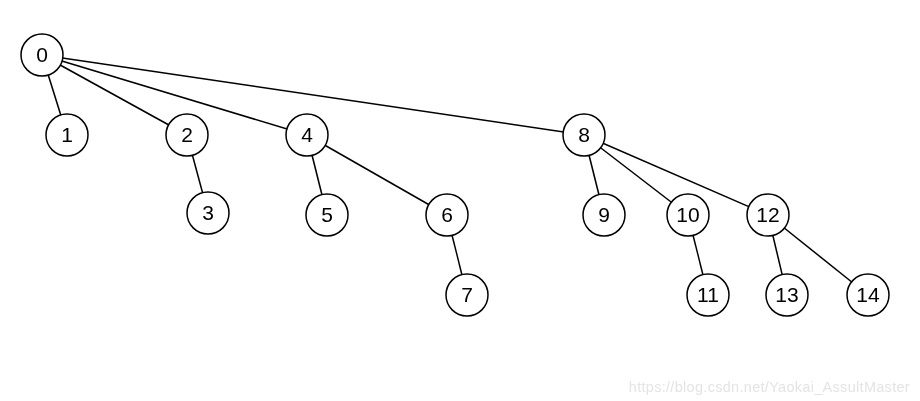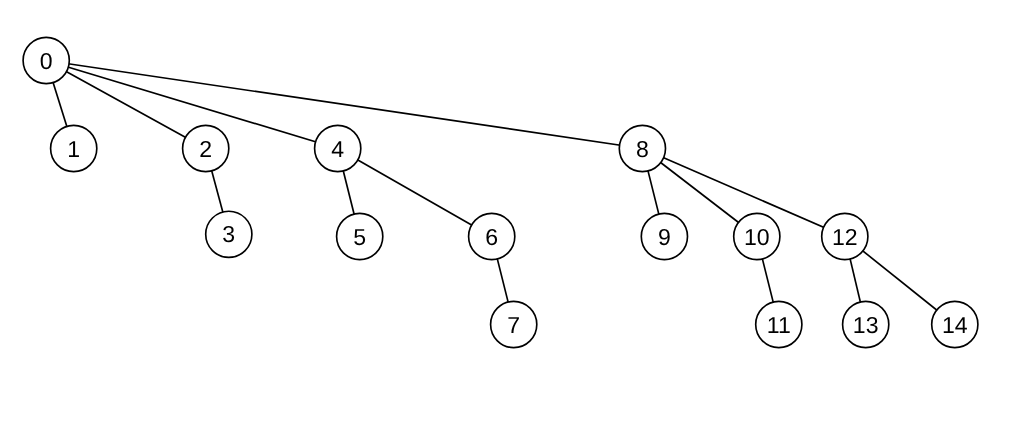--- a/index.html
+++ b/index.html
@@ -128,6 +128,7 @@
         <text class="node-label" x="868" y="295" dy="0.35em">14</text>
       </g>
     </svg>
+  <div class="watermark">https://blog.csdn.net/Yaokai_AssultMaster</div>
 </div>
 
 </body></html>

